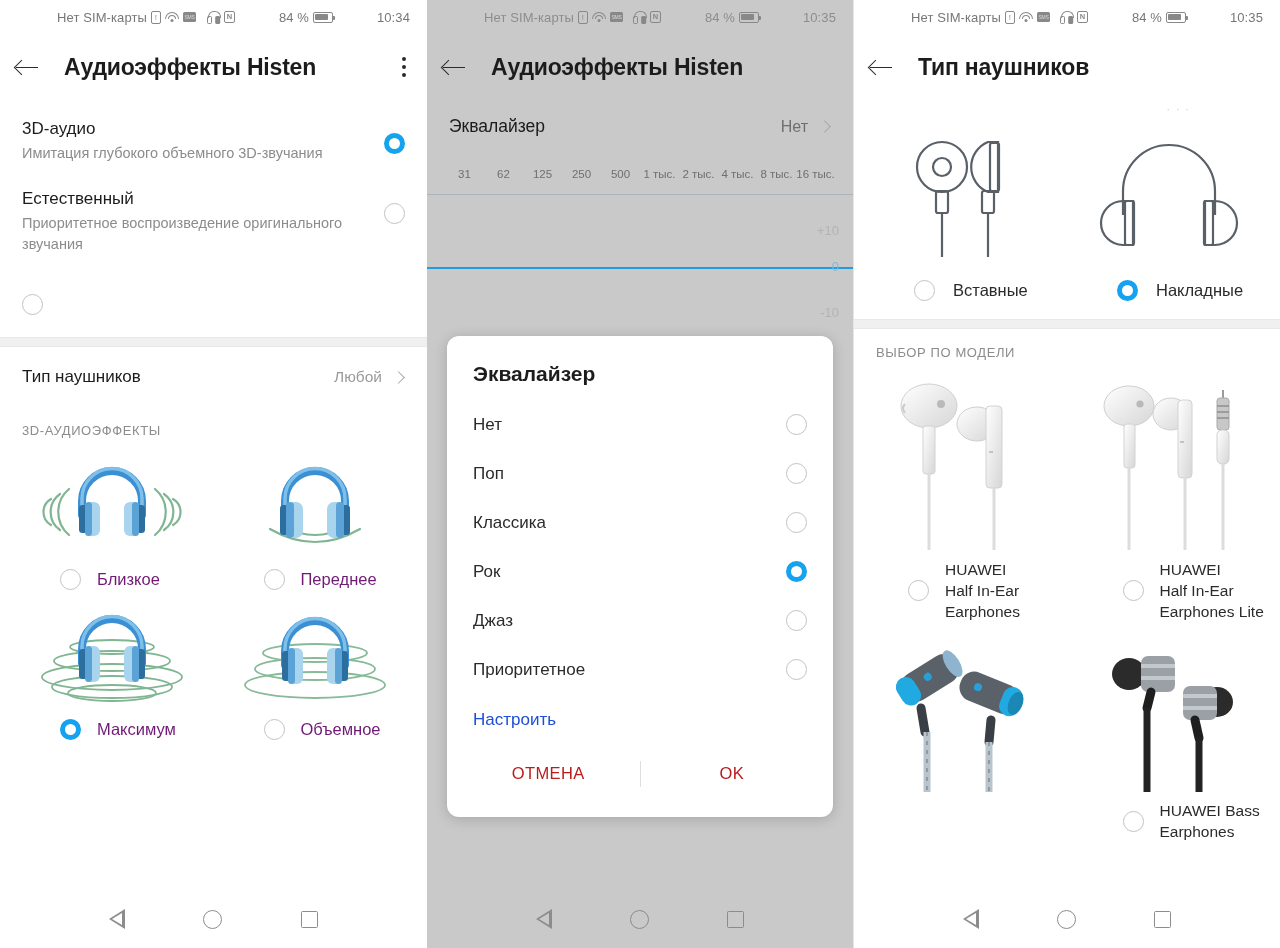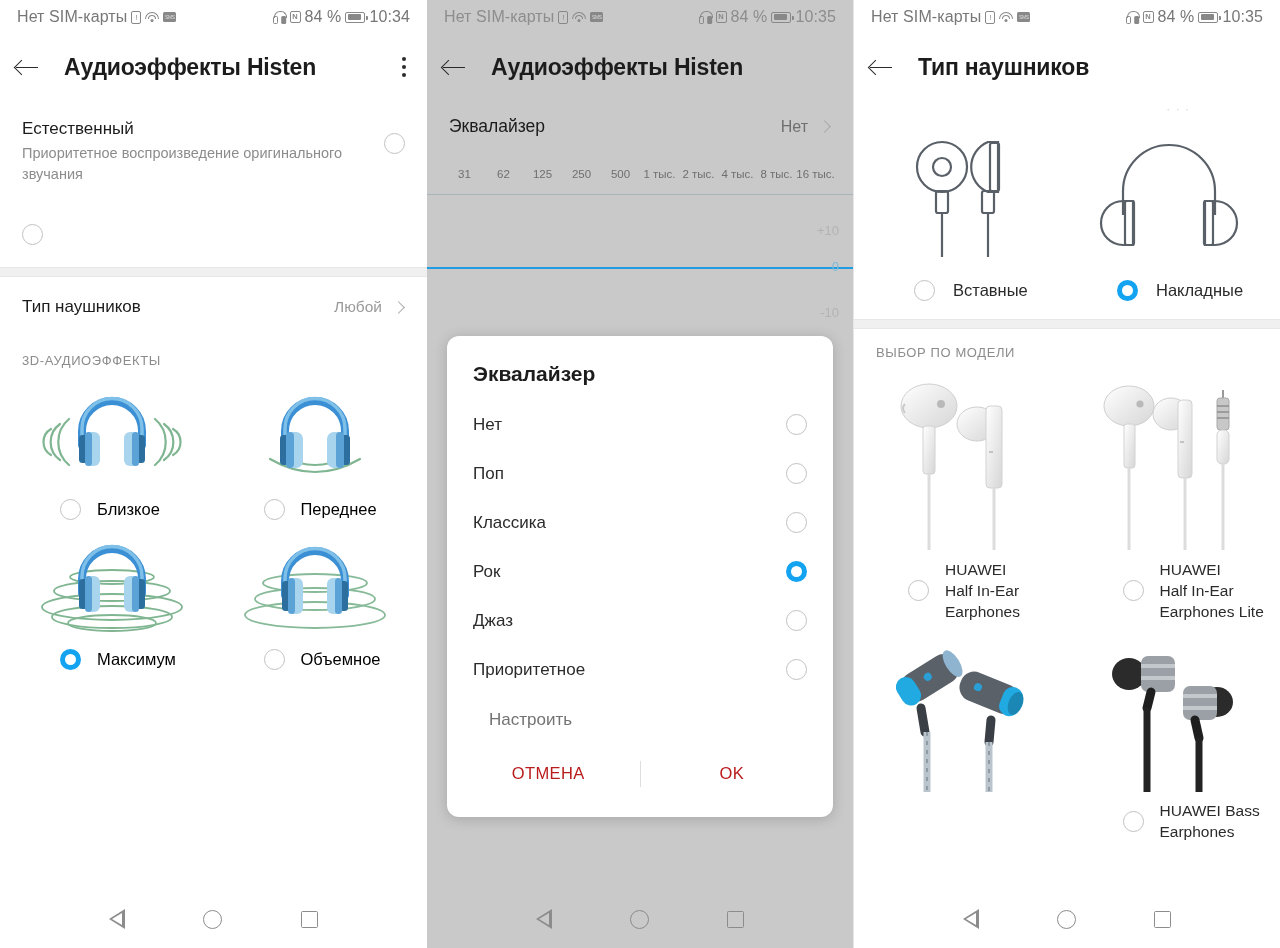--- a/index.html
+++ b/index.html
@@ -23,7 +23,7 @@
   }
   .sb-left { display: flex; align-items: center; gap: 4px; }
   .sb-right { display: flex; align-items: center; gap: 4px; margin-left: auto; }
-  .sb-text { font-size: 16px; color: #777; }
+  .sb-text { font-size: 13px; color: #777; margin-left: 40px; }
   .s2 .sb-text, .s2 .statusbar { color: #8d8d8d; }
   .ic { display: inline-block; vertical-align: middle; }
   .ic-sim {

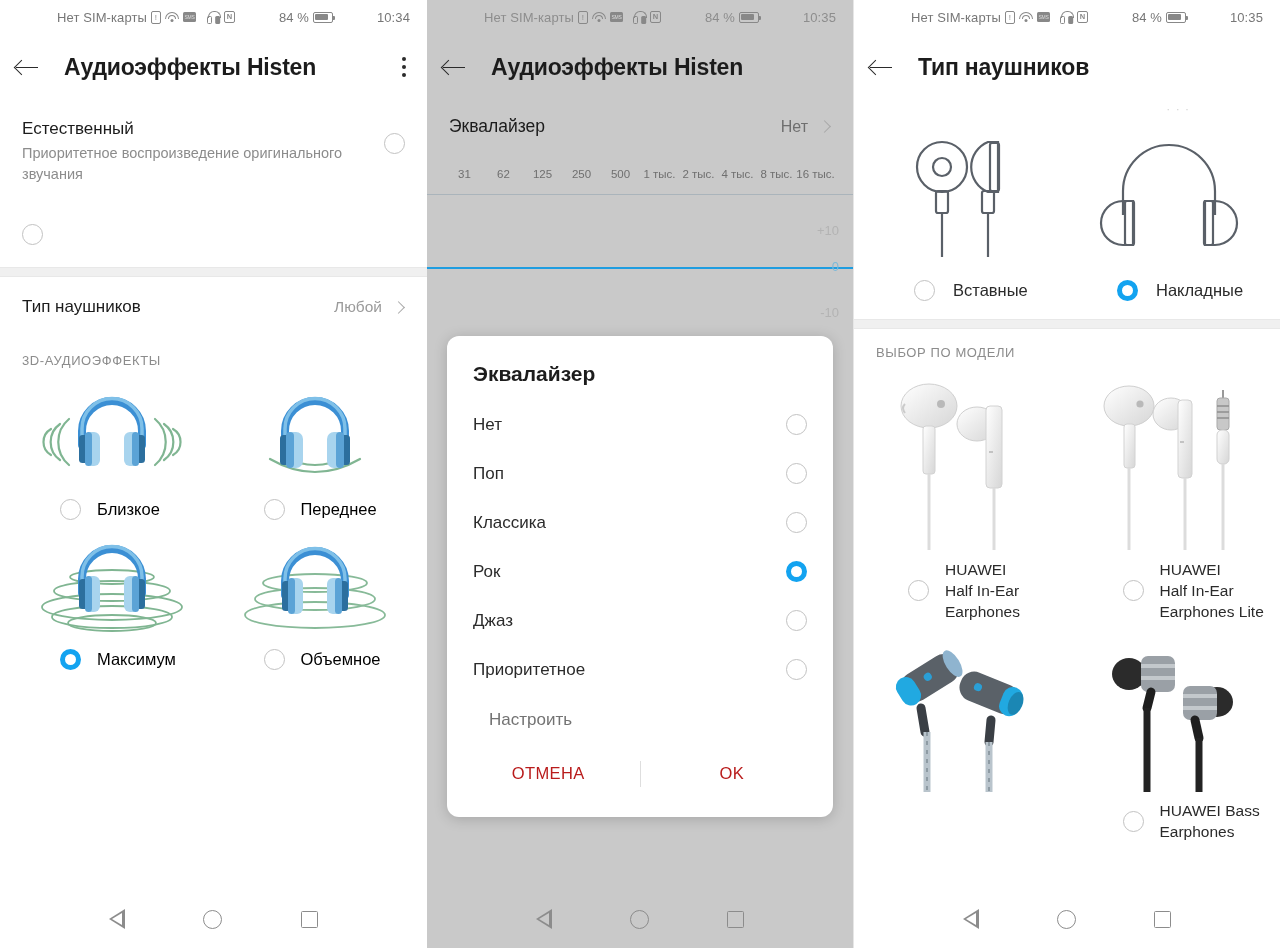--- a/index.html
+++ b/index.html
@@ -202,6 +202,13 @@
     <div class="modes">
       <div class="mode-row">
         <div class="mode-texts">
+          <div class="mode-title">3D-аудио</div>
+          <div class="mode-desc">Имитация глубокого объемного 3D-звучания</div>
+        </div>
+        <div class="radio on"></div>
+      </div>
+      <div class="mode-row">
+        <div class="mode-texts">
           <div class="mode-title">Естественный</div>
           <div class="mode-desc">Приоритетное воспроизведение оригинального звучания</div>
         </div>

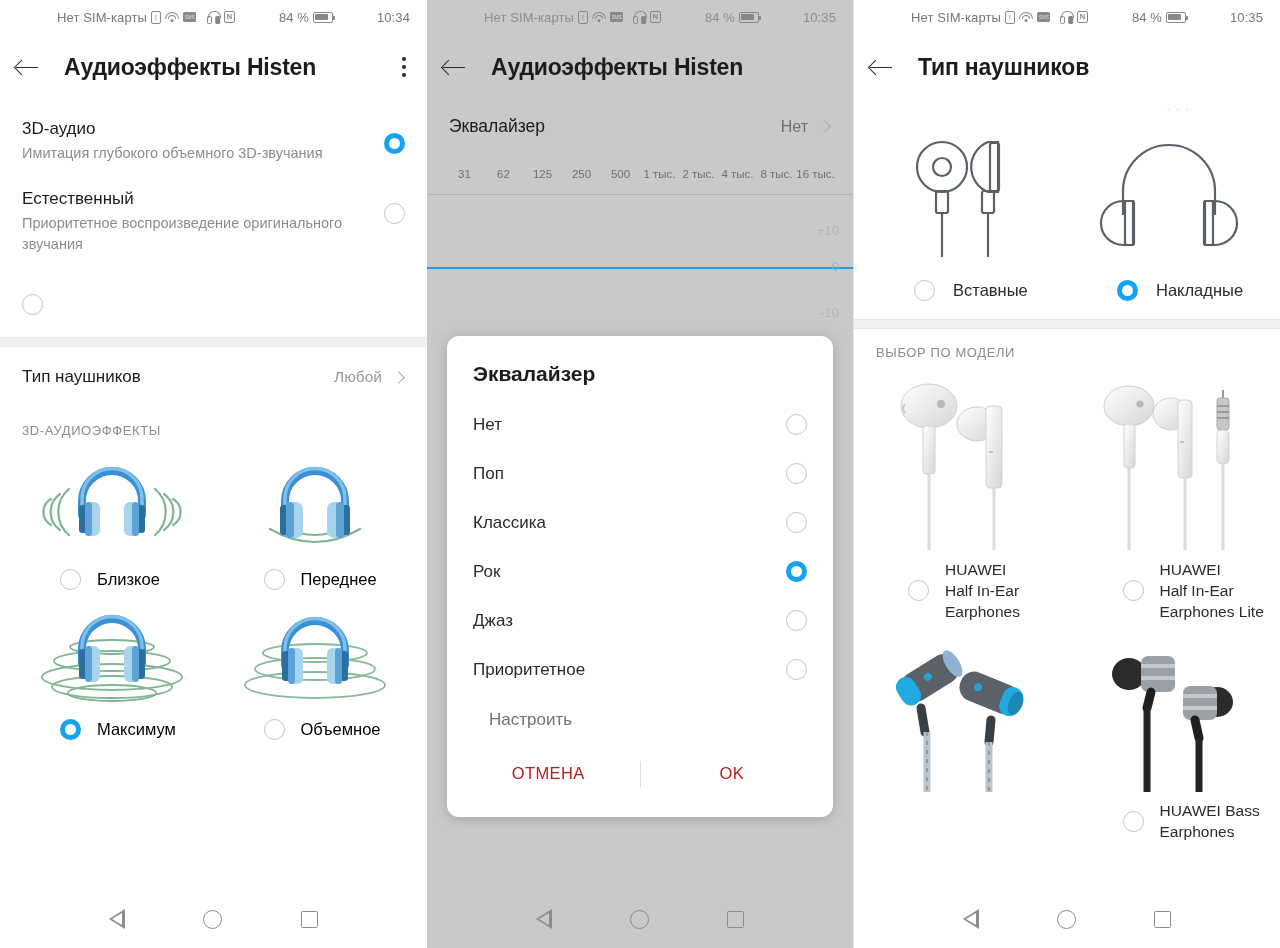--- a/index.html
+++ b/index.html
@@ -97,7 +97,7 @@
   .fx-cell { padding: 8px 4px 6px; cursor: pointer; }
   .fx-art { height: 105px; display: flex; align-items: center; justify-content: center; }
   .fx-label { display: flex; align-items: center; gap: 16px; padding-left: 46px; margin-top: 10px; }
-  .fx-label .txt { font-size: 16.5px; color: #000000; }
+  .fx-label .txt { font-size: 16.5px; color: #701a75; }
 
   
   .navbar { position: absolute; bottom: 0; left: 0; right: 0; height: 58px;

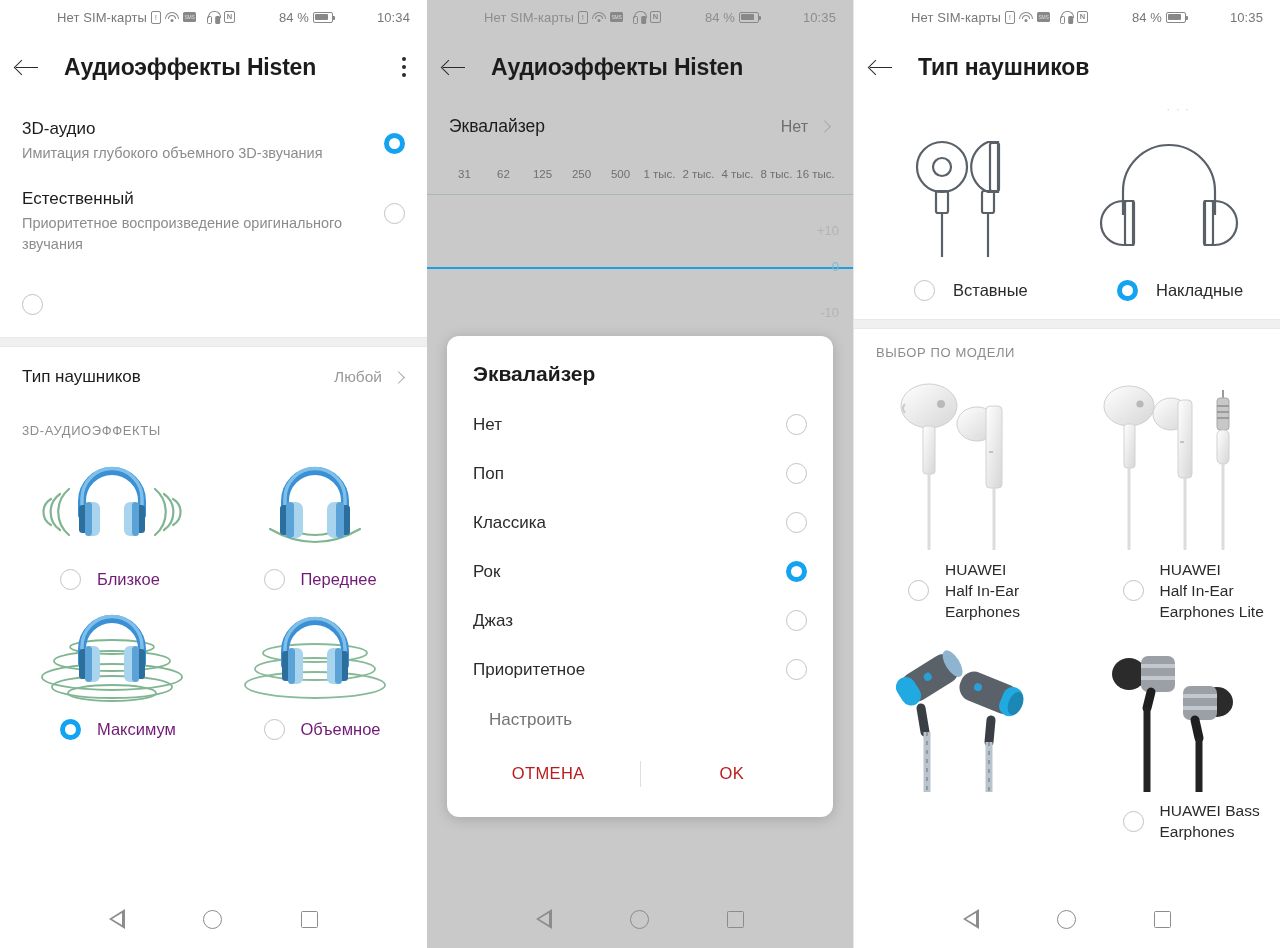--- a/index.html
+++ b/index.html
@@ -139,7 +139,7 @@
   .dlg-item { display: flex; align-items: center; padding: 14px 26px; cursor: pointer; }
   .dlg-item .txt { font-size: 17px; color: #2b2b2b; }
   .dlg-item .radio { margin-left: auto; }
-  .dlg-link { font-size: 17px; color: #737373; padding: 16px 26px 10px; cursor: pointer; margin-left: 16px; }
+  .dlg-link { font-size: 17px; color: #1d4ed8; padding: 16px 26px 10px; cursor: pointer; }
   .dlg-actions { display: flex; align-items: center; margin-top: 10px; padding: 0 10px 14px; }
   .dlg-btn { flex: 1 1 0; text-align: center; font-size: 16.5px; color: #b91c1c;
     letter-spacing: .4px; padding: 14px 0; cursor: pointer; }

